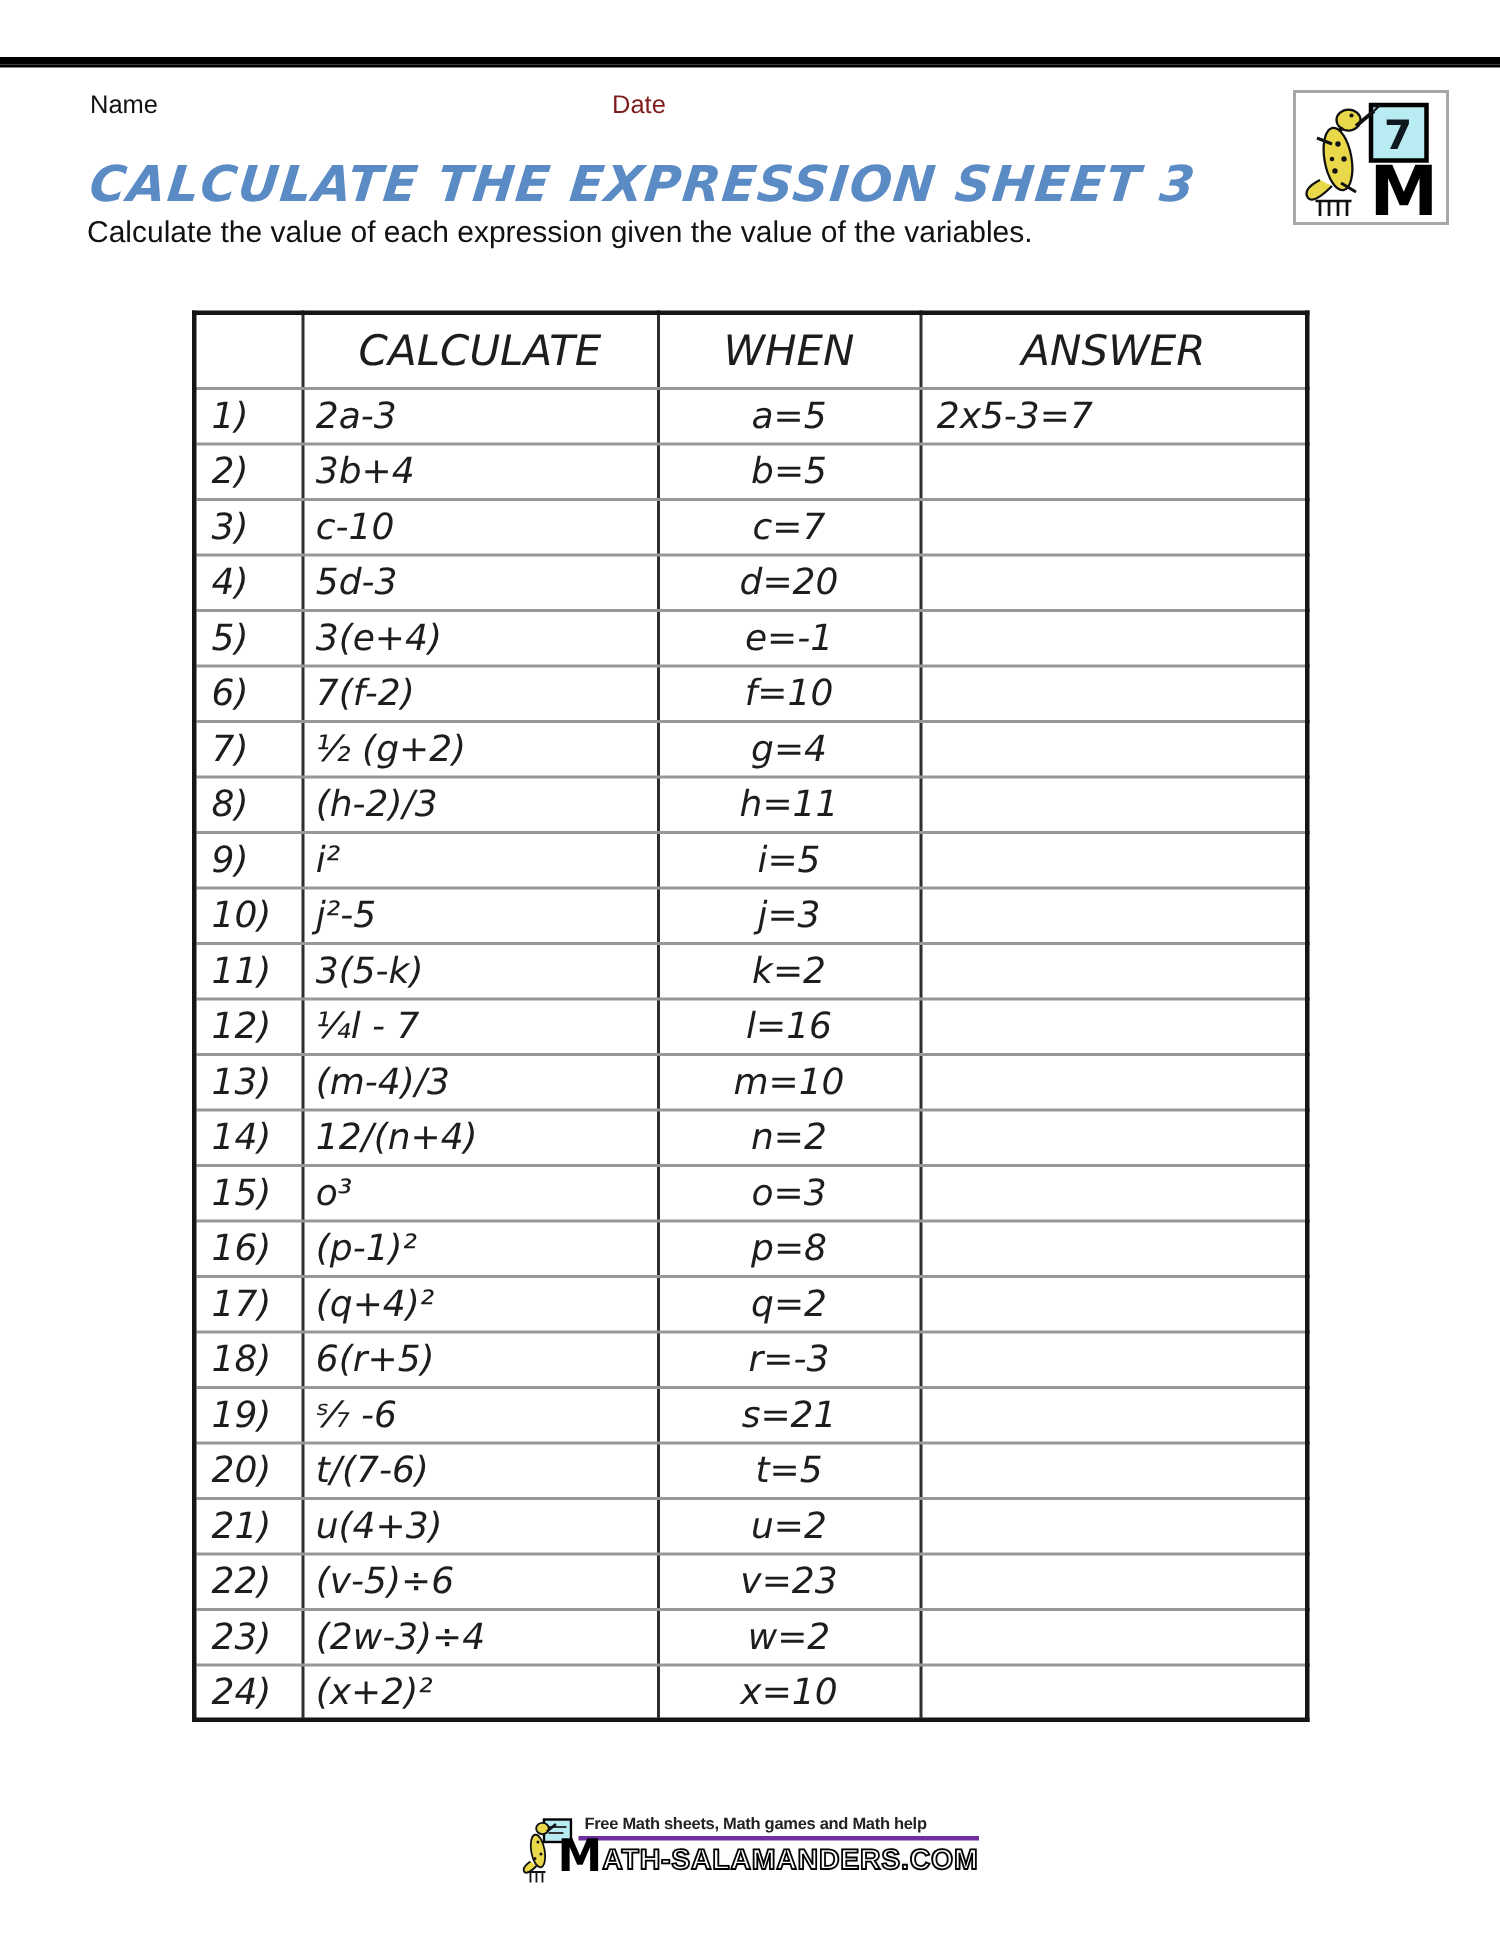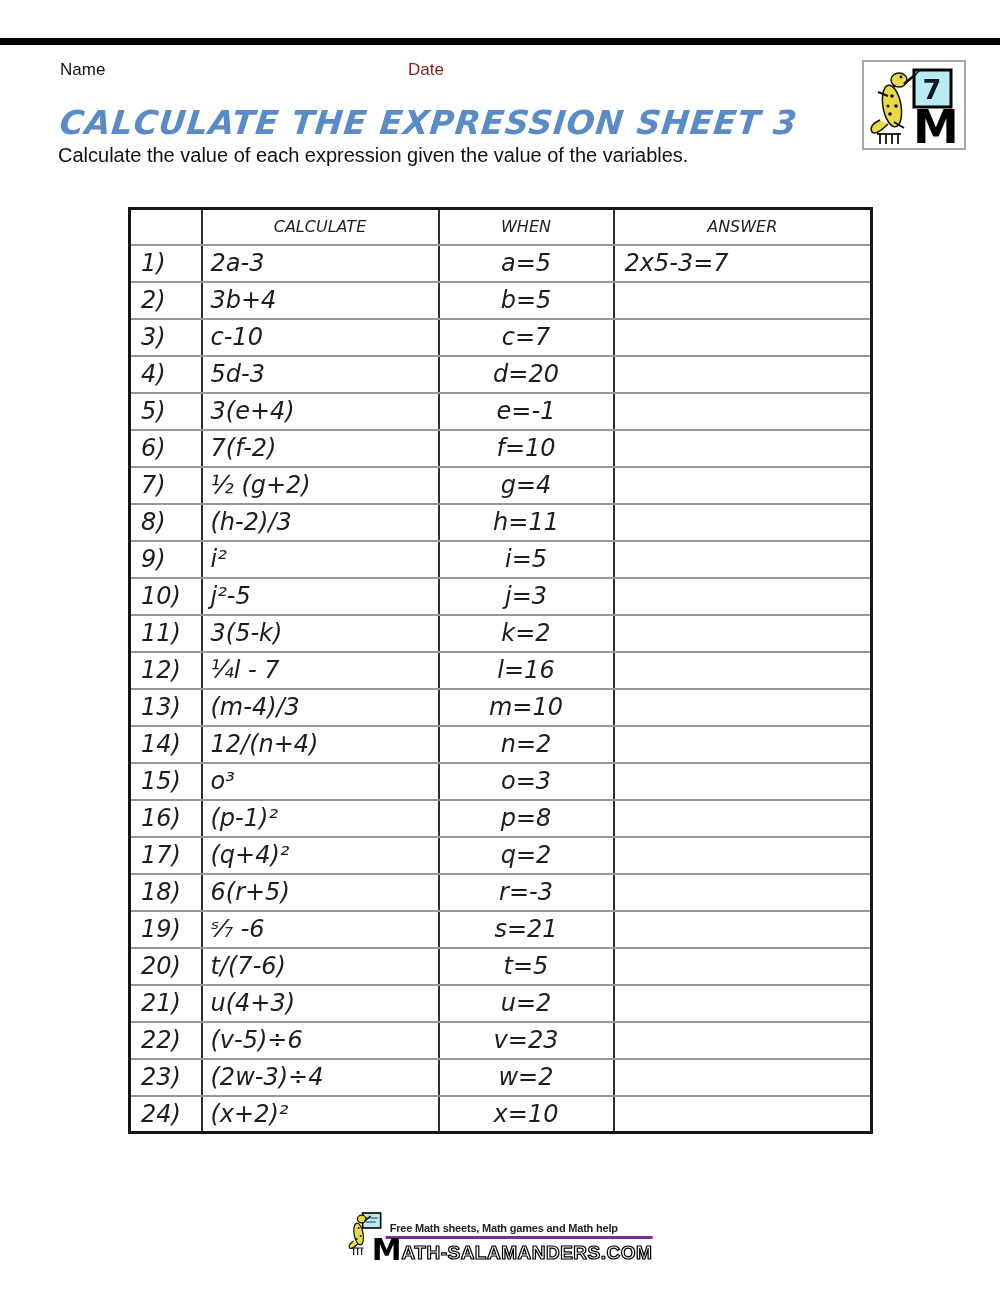--- a/index.html
+++ b/index.html
@@ -63,7 +63,7 @@
     border-right:2px solid #2e2e2e;
     overflow:hidden; white-space:nowrap;
   }
-  table.sheet th { height:36px; font-size:16px; font-weight:500; text-align:center; }
+  table.sheet th { height:50px; font-size:28px; font-weight:500; text-align:center; }
   table.sheet td { height:37px; font-size:24px; }
   td.c-num   { padding-left:10px; }
   td.c-calc  { padding-left:8px; }

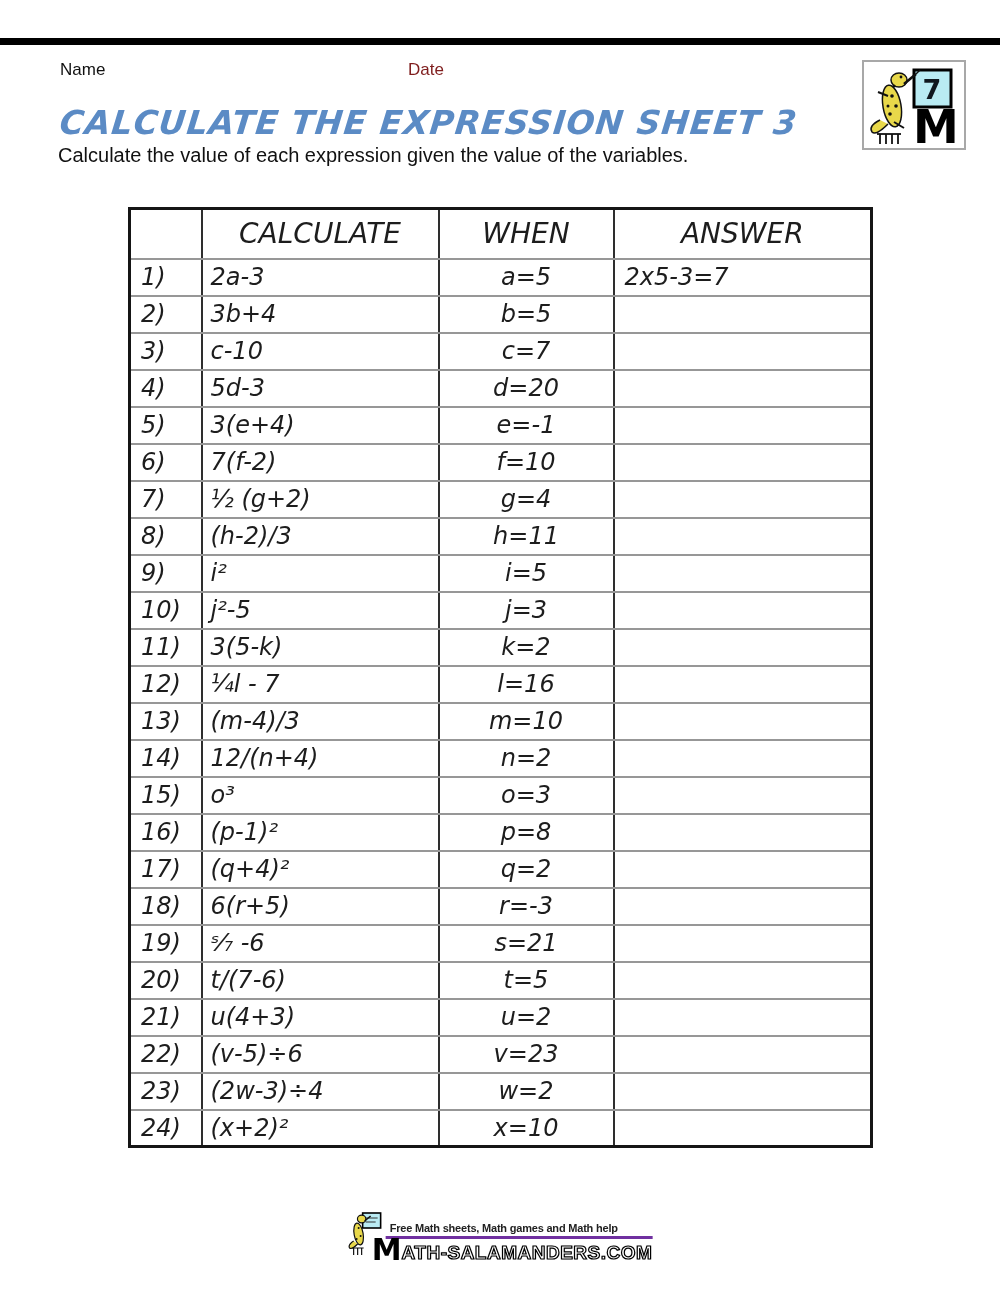--- a/index.html
+++ b/index.html
@@ -79,7 +79,7 @@
   .footer-text { display:flex; flex-direction:column; }
   .footer-tagline {
     font-size:11px; font-weight:bold; color:#222;
-    letter-spacing:-0.2px; white-space:nowrap; padding-left:4px;margin-top:12px;
+    letter-spacing:-0.2px; white-space:nowrap; padding-left:4px;
   }
   .footer-rule { height:3px; background:#7030a0; margin:2px 0 1px 0; }
   .footer-site { display:flex; align-items:flex-end; line-height:1; margin-top:-2px; }

